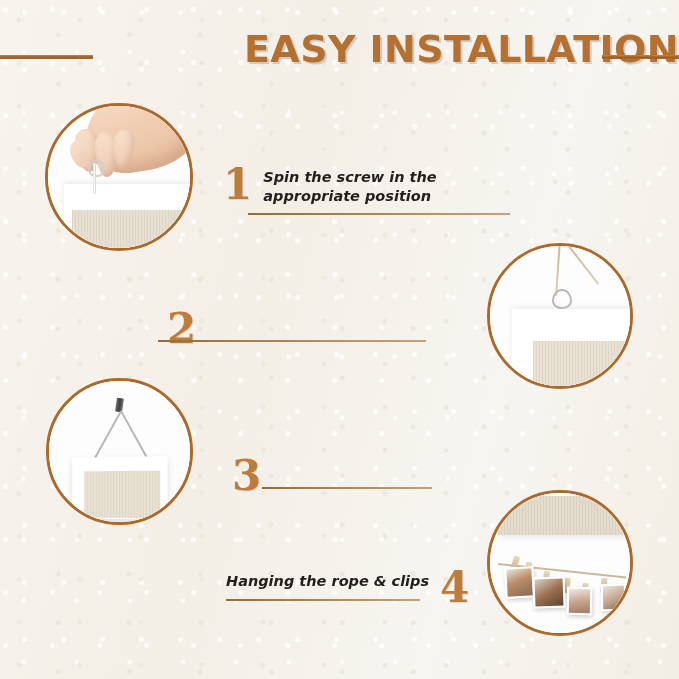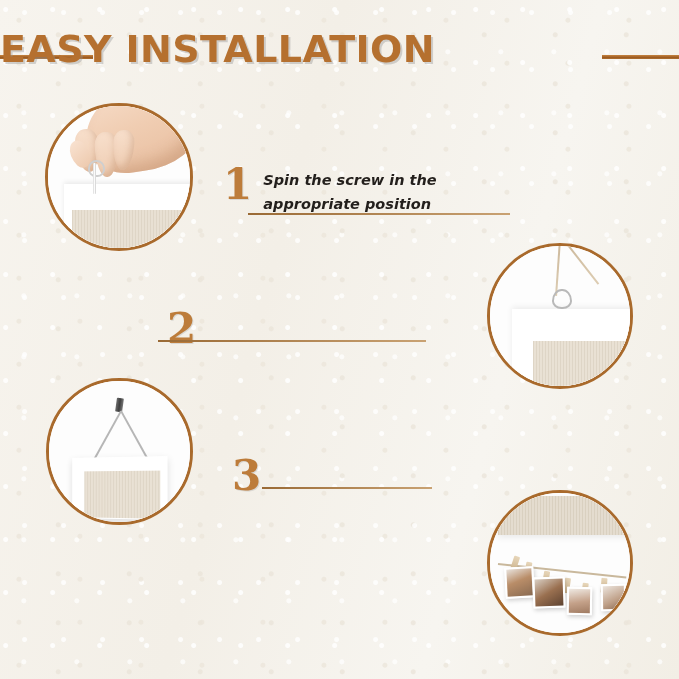--- a/index.html
+++ b/index.html
@@ -49,7 +49,7 @@
     left: 0;
     top: 0;
     width: 679px;
-    text-align: left;
+    text-align: right;
     font-family: "DejaVu Sans", sans-serif;
     font-weight: bold;
     font-size: 38px;

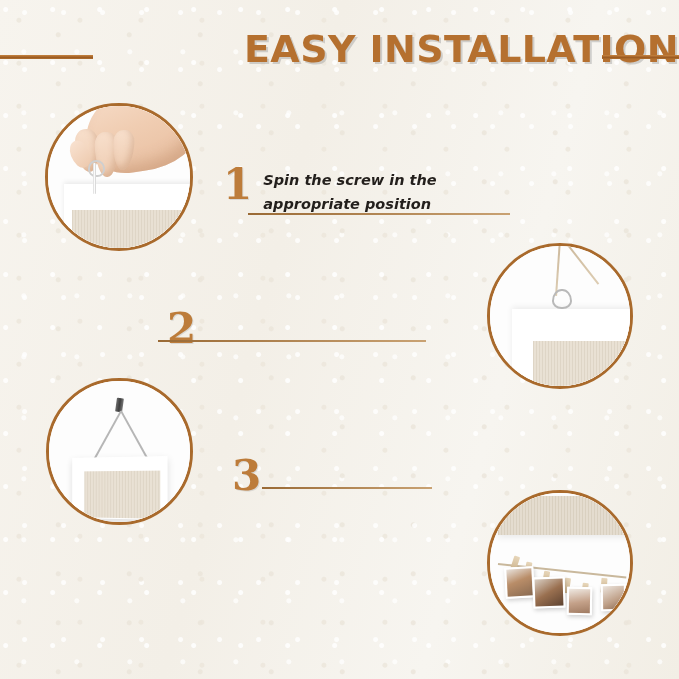--- a/index.html
+++ b/index.html
@@ -256,7 +256,7 @@
     font-style: italic;
     font-weight: bold;
     font-size: 14.5px;
-    line-height: 24px;
+    line-height: 19px;
     color: #231f1c;
   }
   .underline {

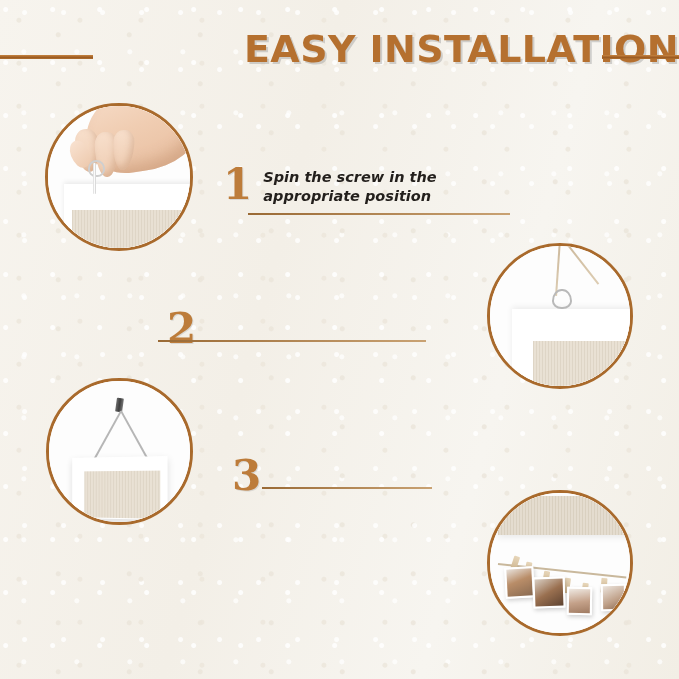--- a/index.html
+++ b/index.html
@@ -388,6 +388,13 @@
     <div class="underline"></div>
   </div>
 
+  <div class="step" id="step4">
+    <div class="step-row">
+      <div class="caption">Hanging the rope &amp; clips</div>
+      <div class="num">4</div>
+    </div>
+    <div class="underline"></div>
+  </div>
 
 </div>
 

